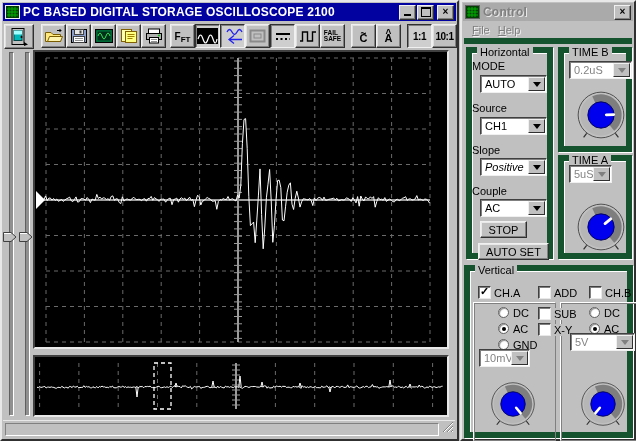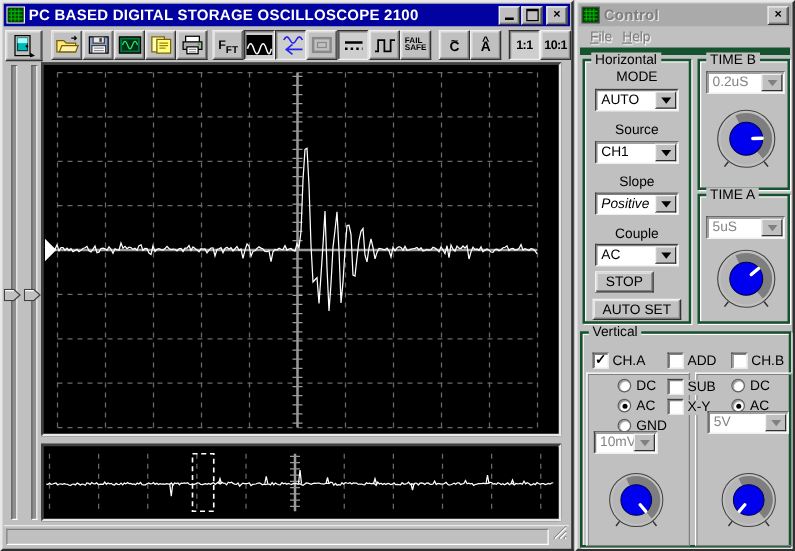--- a/index.html
+++ b/index.html
@@ -41,7 +41,7 @@
   .menubar{position:absolute;left:2px;top:20px;right:2px;height:16px;display:flex;align-items:center;border-bottom:6px solid #14532d;}
   .menu-item{font-size:11px;color:#7e7e7e;text-shadow:1px 1px 0 #f0f0f0;margin-left:8px;}
   
-  .group{position:absolute;border:2px solid #14532d;box-shadow:1px 1px 0 #fff,inset 1px 1px 0 #fff;box-sizing:border-box;}
+  .group{position:absolute;border:6px solid #14532d;box-shadow:1px 1px 0 #fff,inset 1px 1px 0 #fff;box-sizing:border-box;}
   .glabel{position:absolute;top:-7px;left:5px;background:#c0c0c0;padding:0 3px;font-size:11px;color:#000;line-height:12px;}
   .lbl{position:absolute;font-size:11px;color:#000;white-space:nowrap;}
   .lbl.ctr{left:0;right:0;text-align:center;}

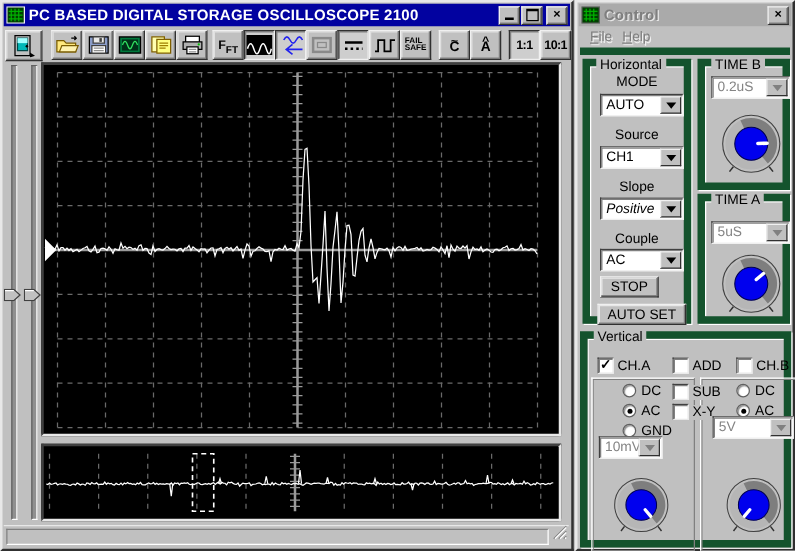--- a/index.html
+++ b/index.html
@@ -44,7 +44,7 @@
   .group{position:absolute;border:6px solid #14532d;box-shadow:1px 1px 0 #fff,inset 1px 1px 0 #fff;box-sizing:border-box;}
   .glabel{position:absolute;top:-7px;left:5px;background:#c0c0c0;padding:0 3px;font-size:11px;color:#000;line-height:12px;}
   .lbl{position:absolute;font-size:11px;color:#000;white-space:nowrap;}
-  .lbl.ctr{left:0;right:0;text-align:center;}
+  .lbl.ctr{left:0;right:0;}
   
   .combo{position:absolute;height:18px;background:#fff;border:1px solid;border-color:#404040 #f0f0f0 #f0f0f0 #404040;box-shadow:inset 1px 1px 0 #808080;box-sizing:border-box;}
   .combo-val{position:absolute;left:4px;top:2px;font-size:11px;color:#000;}

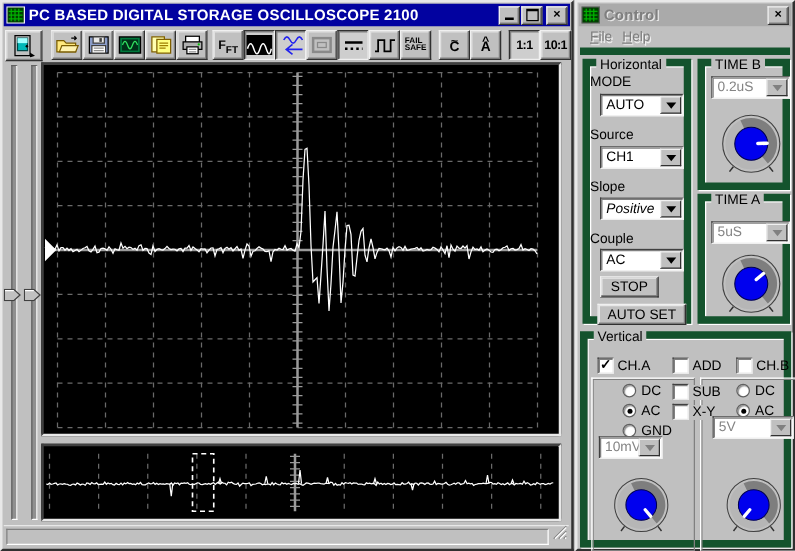--- a/index.html
+++ b/index.html
@@ -368,7 +368,7 @@
 
   <div class="group" style="left:96px;top:153px;width:74px;height:104px;">
     <span class="glabel">TIME A</span>
-    <div class="combo dis" style="left:5px;top:16px;width:63px;">
+    <div class="combo dis" style="left:5px;top:4px;width:43px;">
       <span class="combo-val">5uS</span>
         <span class="combo-arrow"></span>
     </div>

